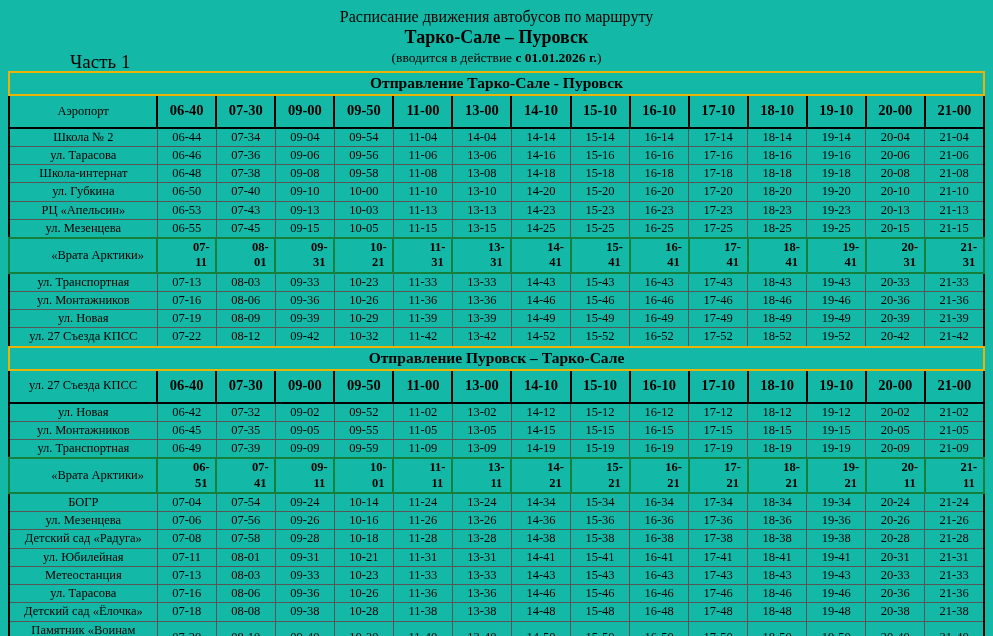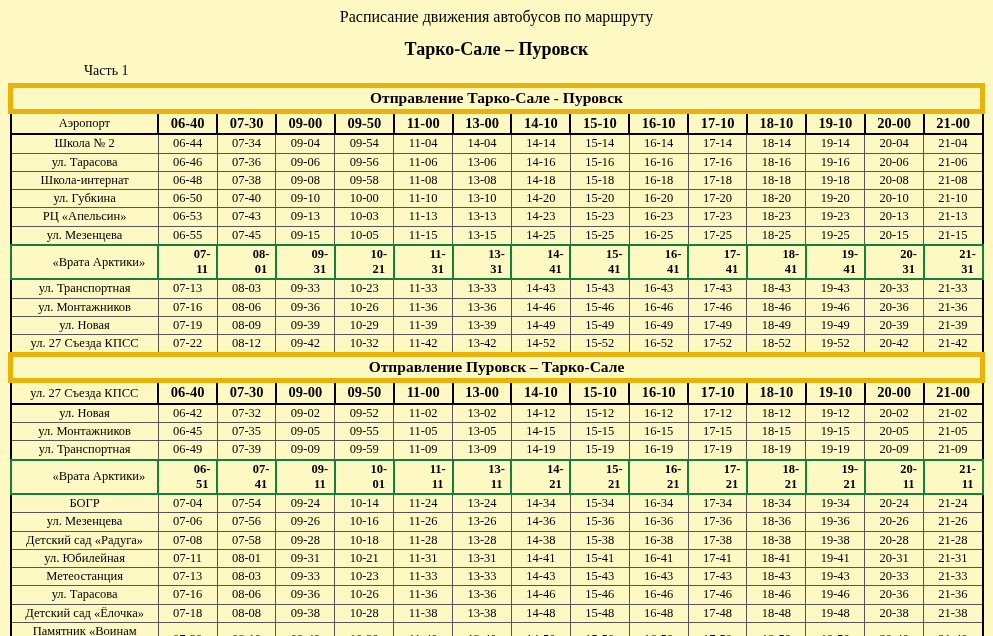--- a/index.html
+++ b/index.html
@@ -12,7 +12,7 @@
     position: relative;
     width: 993px;
     height: 636px;
-    background: #fef9c3;
+    background: #14b8a6;
     overflow: hidden;
   }
   .hdr { position: relative; padding-top: 7px; text-align: center; }

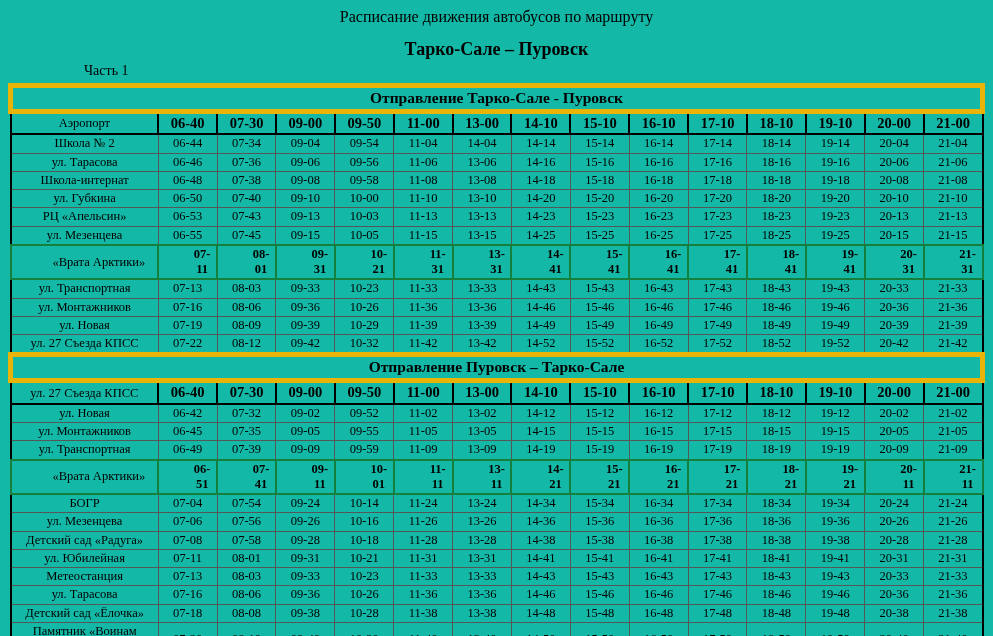--- a/index.html
+++ b/index.html
@@ -17,7 +17,7 @@
   }
   .hdr { position: relative; padding-top: 7px; text-align: center; }
   .hdr-line1 { font-size: 16px; line-height: 1.2; }
-  .hdr-line2 { font-size: 18px; font-weight: bold; line-height: 1.2; margin-top: 13px; }
+  .hdr-line2 { font-size: 18px; font-weight: bold; line-height: 1.2; margin-top: 1px; }
   .hdr-line3 { position: relative; font-size: 13.5px; line-height: 1.25; margin-top: 1px; height: 18px; }
   .part-label { position: absolute; left: 84px; top: 0; font-size: 14px; }
   .effective b { font-weight: bold; }

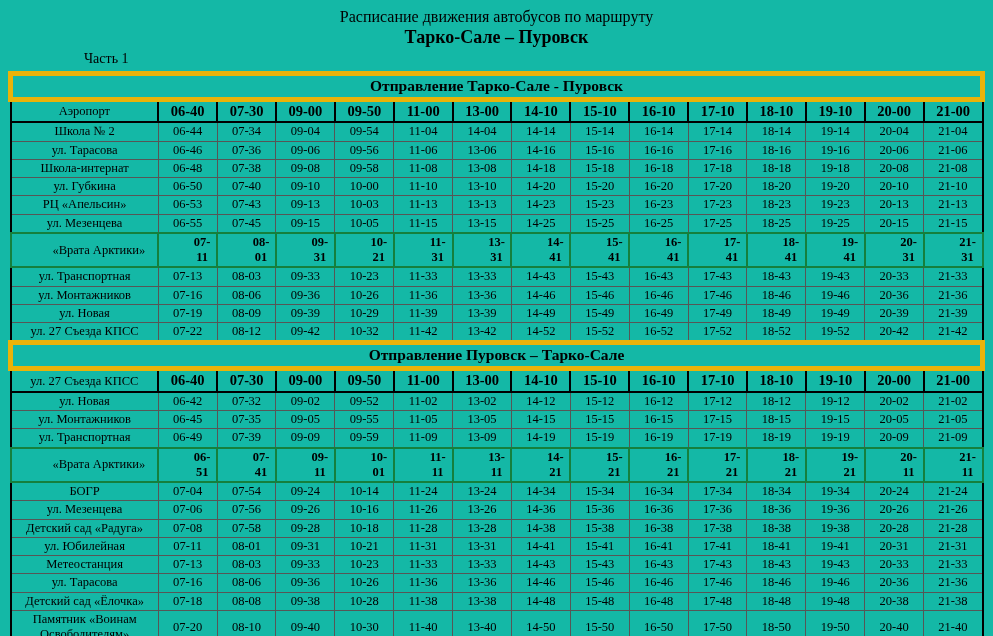--- a/index.html
+++ b/index.html
@@ -19,7 +19,7 @@
   .hdr-line1 { font-size: 16px; line-height: 1.2; }
   .hdr-line2 { font-size: 18px; font-weight: bold; line-height: 1.2; margin-top: 1px; }
   .hdr-line3 { position: relative; font-size: 13.5px; line-height: 1.25; margin-top: 1px; height: 18px; }
-  .part-label { position: absolute; left: 84px; top: 0; font-size: 14px; }
+  .part-label { position: absolute; left: 70px; top: 0; font-size: 19px; }
   .effective b { font-weight: bold; }
   table.sched {
     border-collapse: collapse;

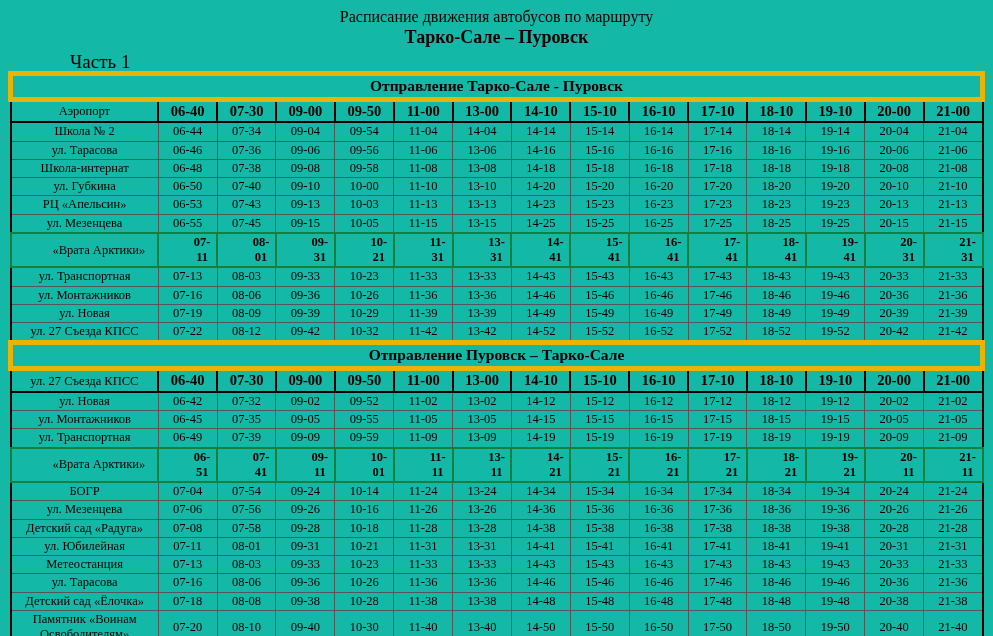--- a/index.html
+++ b/index.html
@@ -75,6 +75,7 @@
     <div class="hdr-line2">Тарко-Сале – Пуровск</div>
     <div class="hdr-line3">
       <span class="part-label">Часть 1</span>
+      <span class="effective"><span>(вводится в действие </span><b>с 01.01.2026 г.</b><span>)</span></span>
     </div>
   </div>
 

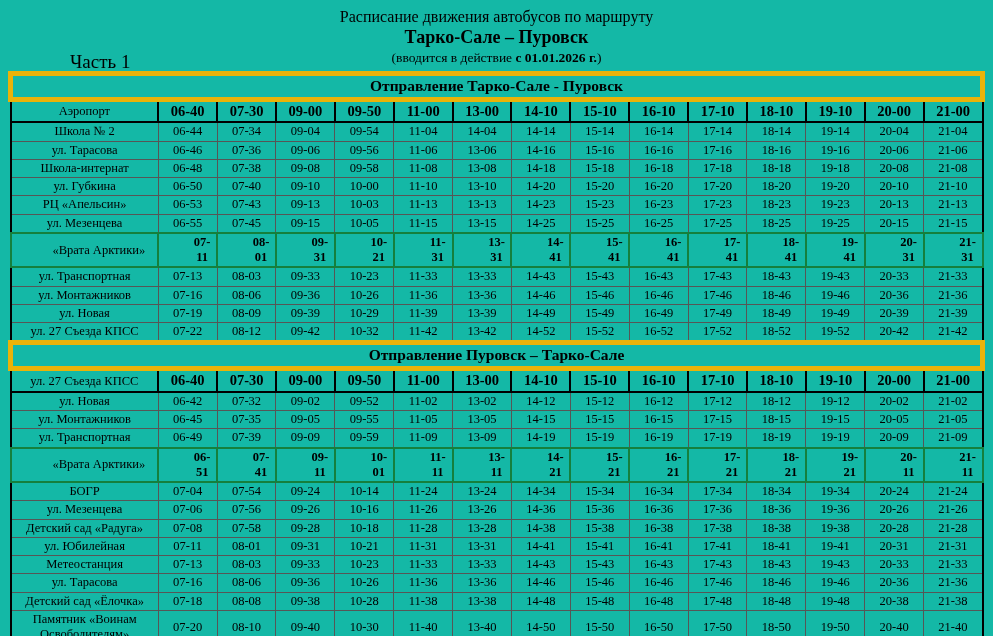--- a/index.html
+++ b/index.html
@@ -43,7 +43,7 @@
   tr.section-row td {
     font-weight: bold;
     font-size: 15.5px;
-    border: 5px solid #eab308;
+    border: 2px solid #eab308;
     height: 21px;
     padding: 1px 2px;
     text-align: center;

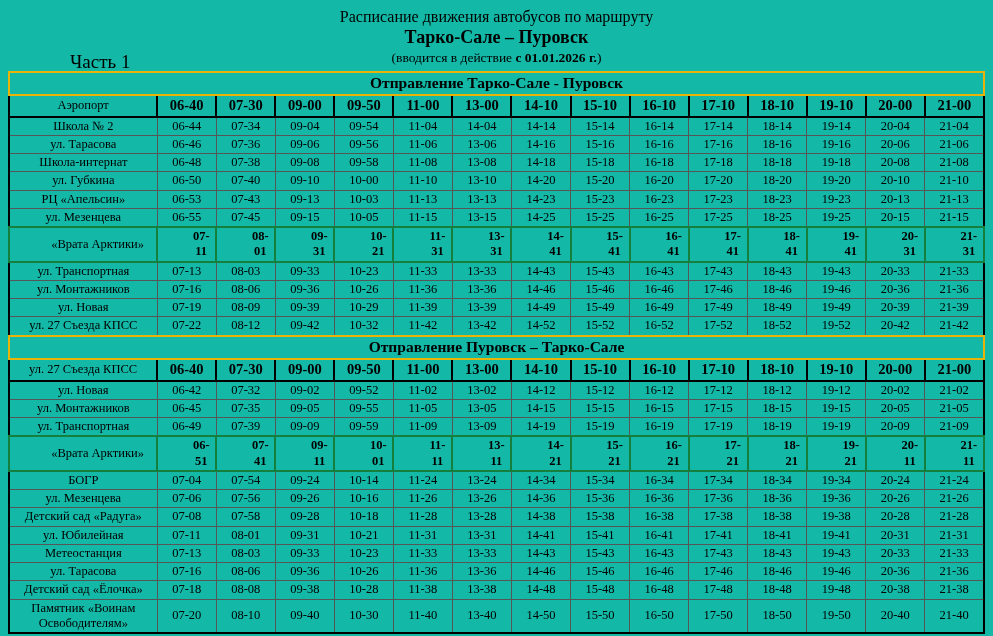--- a/index.html
+++ b/index.html
@@ -50,7 +50,7 @@
   }
   tr.head-row td {
     border: 2px solid #000000;
-    height: 22px;
+    height: 33px;
     margin-left: 23px;
   }
   tr.head-row td.time {

